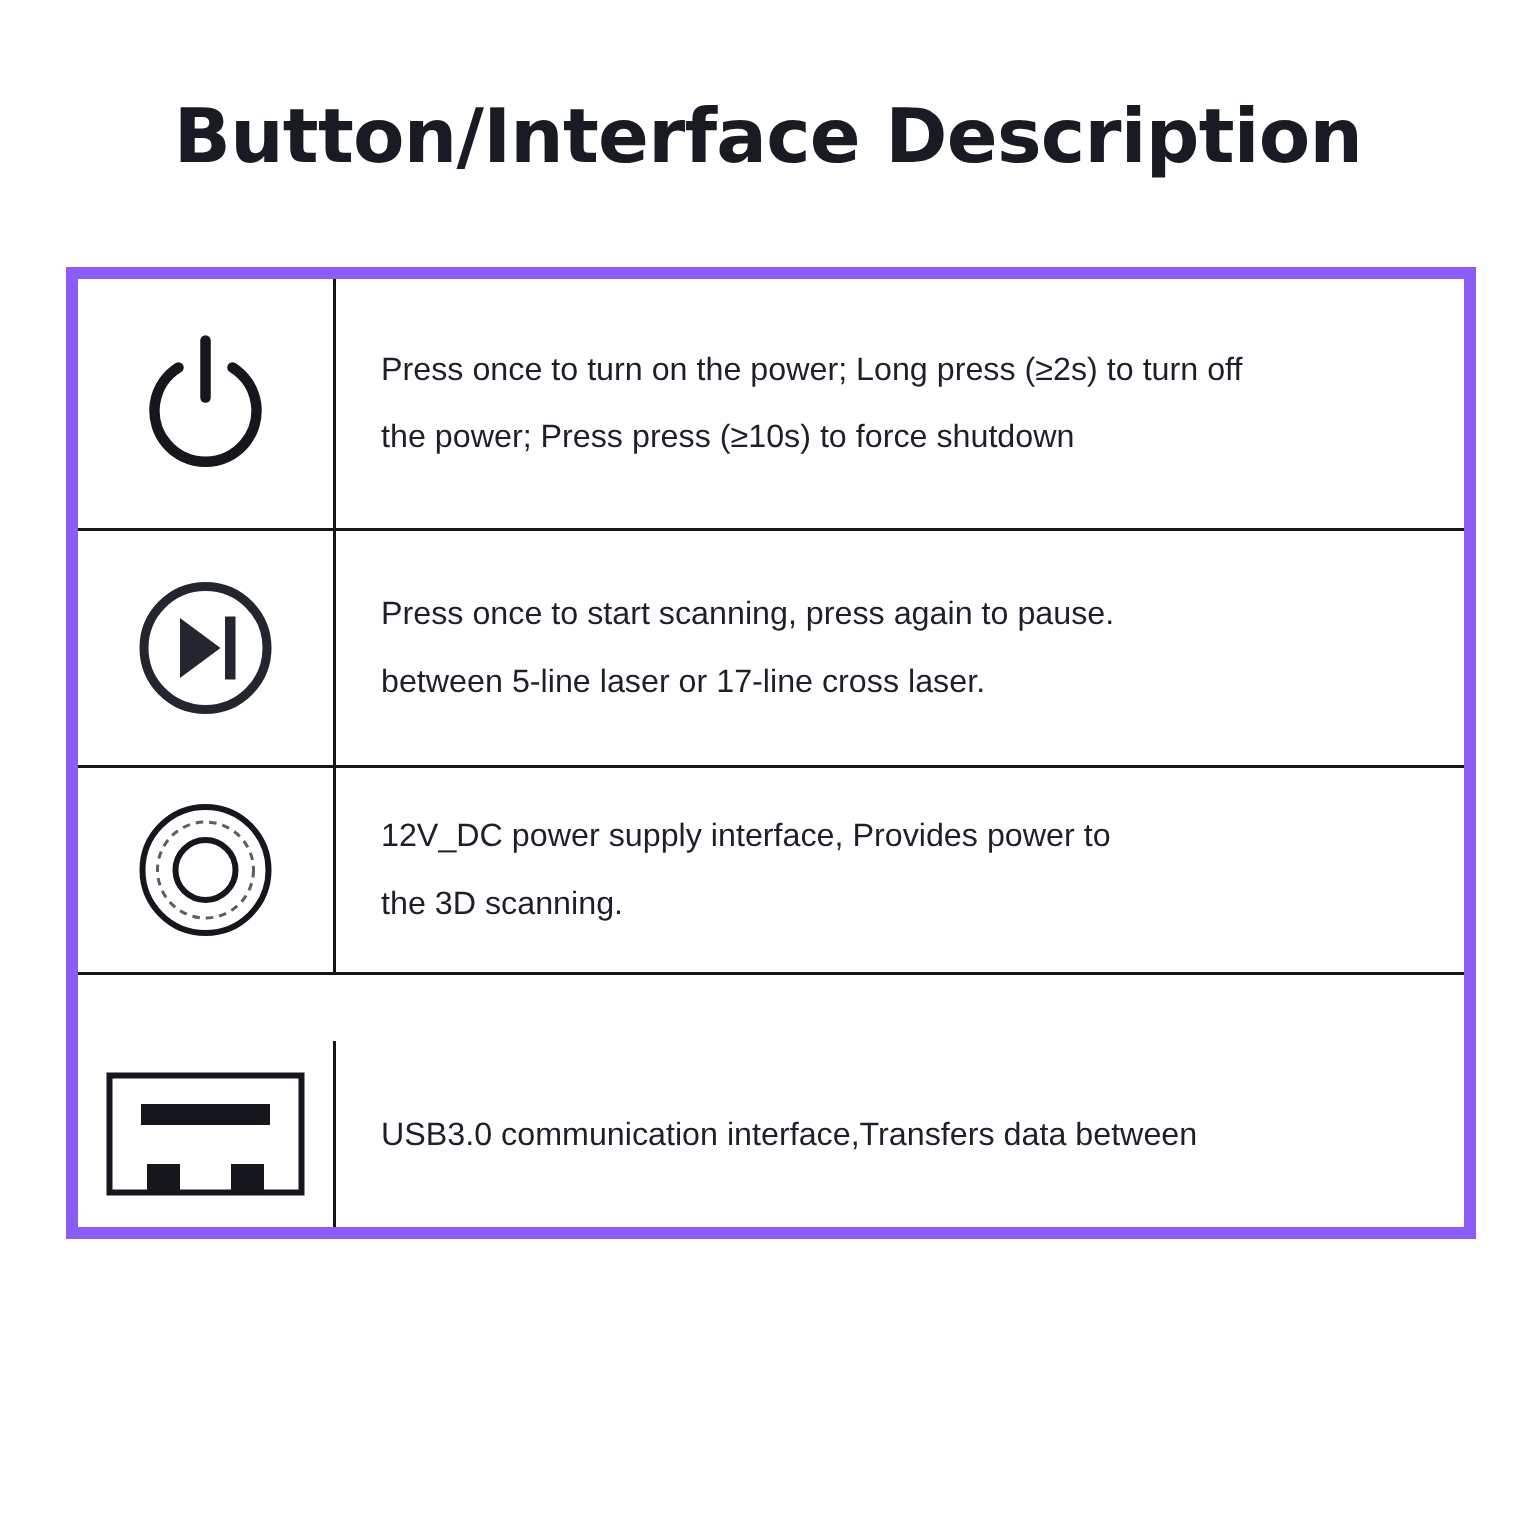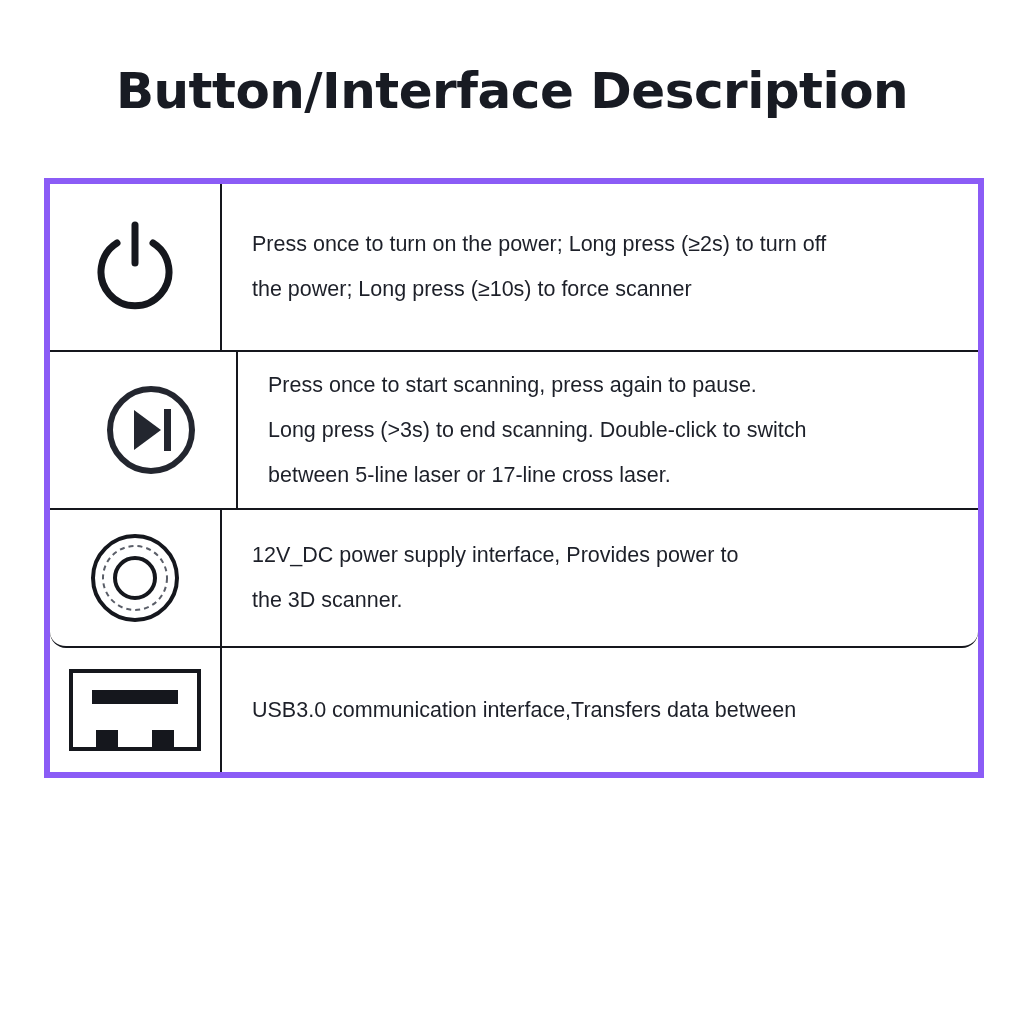--- a/index.html
+++ b/index.html
@@ -37,7 +37,7 @@
     left: 44px;
     top: 178px;
     width: 940px;
-    border: 6px solid #8b5cf6;
+    border: 8px solid #8b5cf6;
     box-sizing: border-box;
   }
   .row {

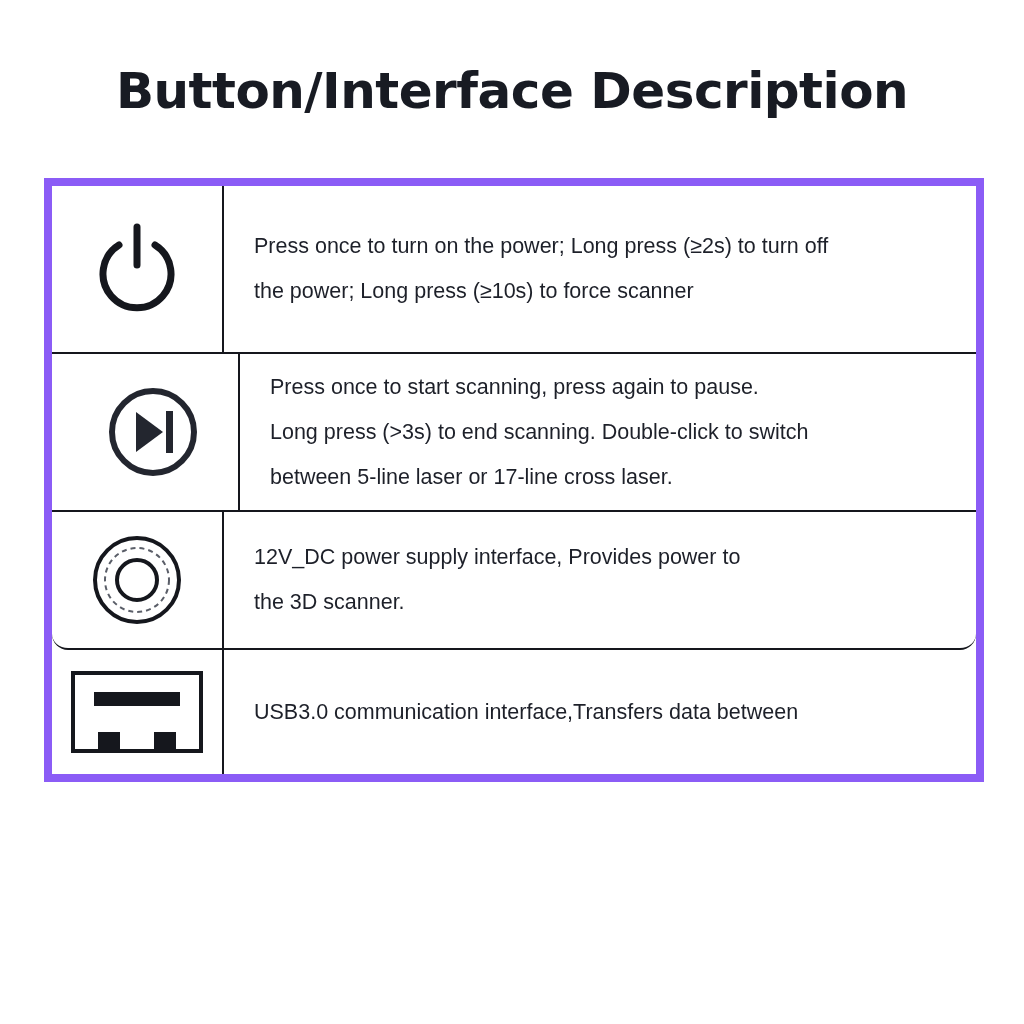--- a/index.html
+++ b/index.html
@@ -100,7 +100,7 @@
       </div>
       <div class="desc-cell">
         <div class="desc-line">Press once to turn on the power; Long press (≥2s) to turn off</div>
-        <div class="desc-line">the power; Long  press (≥10s) to force scanner</div>
+        <div class="desc-line">the power; Press  press (≥10s) to force shutdown</div>
       </div>
     </div>
 

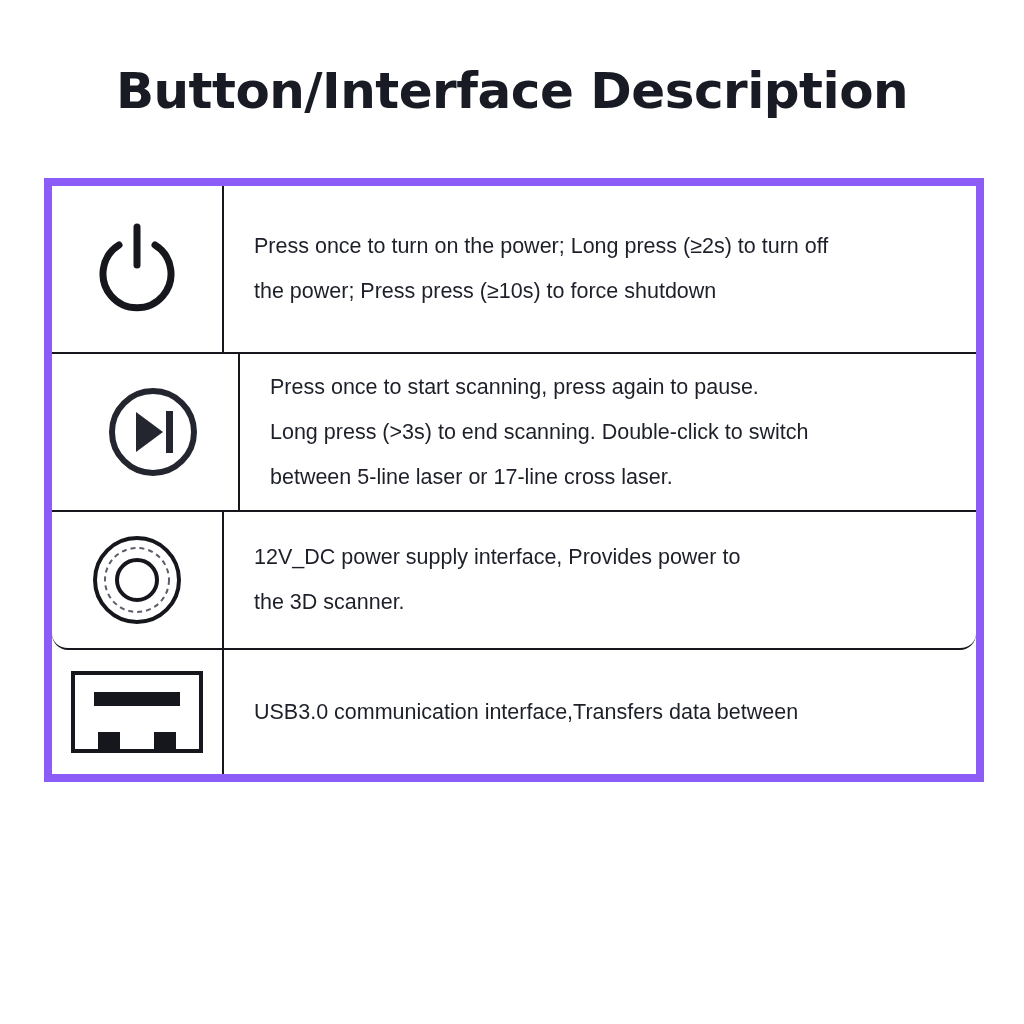--- a/index.html
+++ b/index.html
@@ -72,7 +72,7 @@
     white-space: nowrap;
   }
   .r1 { height: 168px; }
-  .r2 { height: 158px; padding-left: 16px; }
+  .r2 { height: 158px; }
   .r3 { height: 158px; }
   .r4 { height: 138px; border-radius: 16px; }
   .r5 { height: 124px; }

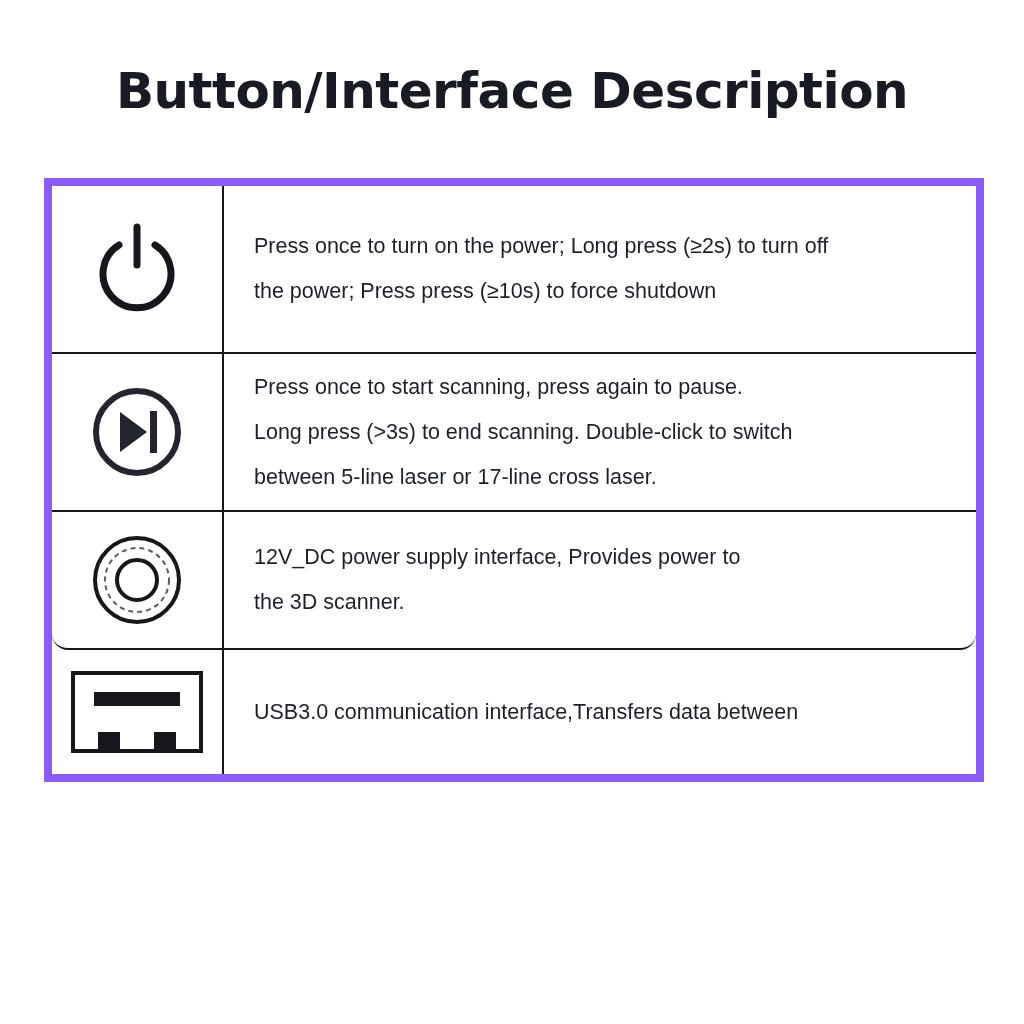--- a/index.html
+++ b/index.html
@@ -116,7 +116,6 @@
       </div>
       <div class="desc-cell">
         <div class="desc-line">Press once to start scanning, press again to pause.</div>
-        <div class="desc-line">Long press (&gt;3s) to end scanning. Double-click to switch</div>
         <div class="desc-line">between 5-line laser or 17-line cross laser.</div>
       </div>
     </div>

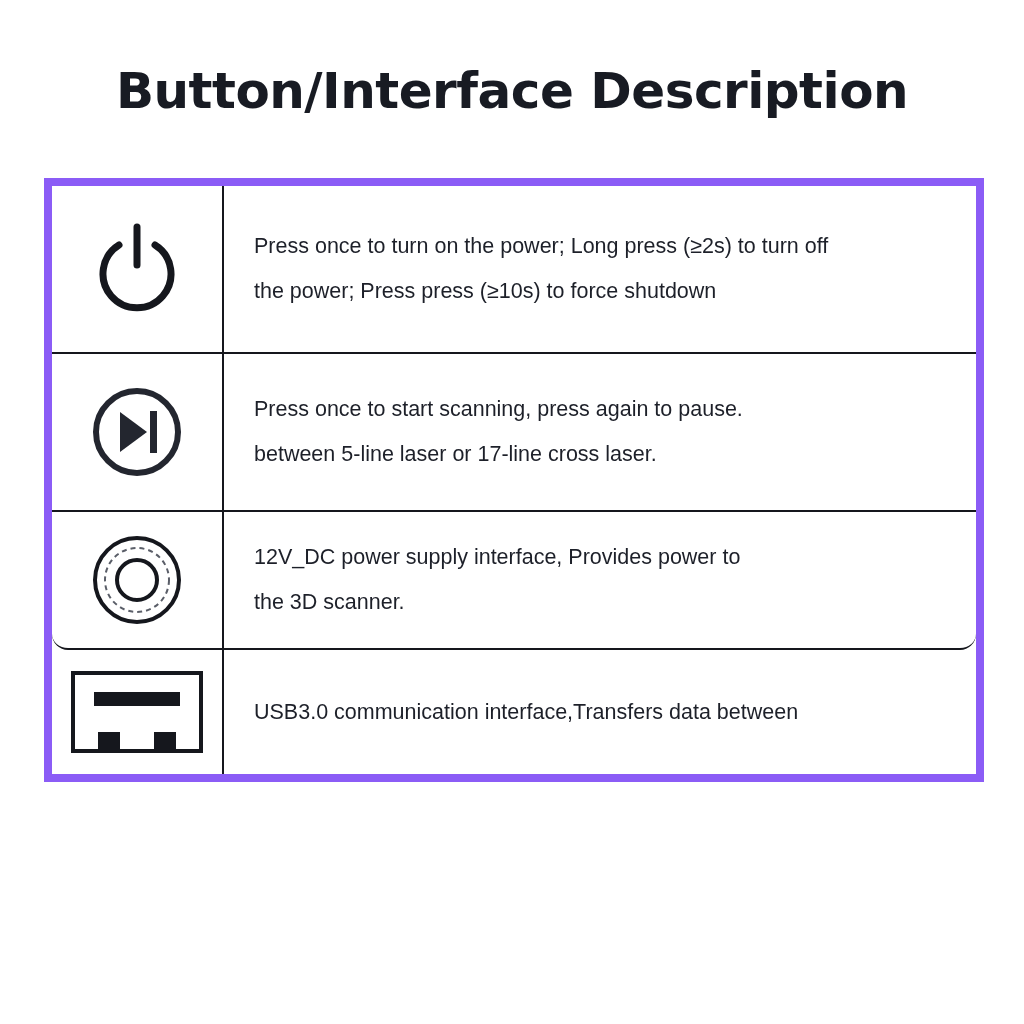--- a/index.html
+++ b/index.html
@@ -74,7 +74,7 @@
   .r1 { height: 168px; }
   .r2 { height: 158px; }
   .r3 { height: 158px; }
-  .r4 { height: 138px; border-radius: 16px; }
+  .r4 { height: 138px; }
   .r5 { height: 124px; }
 
   

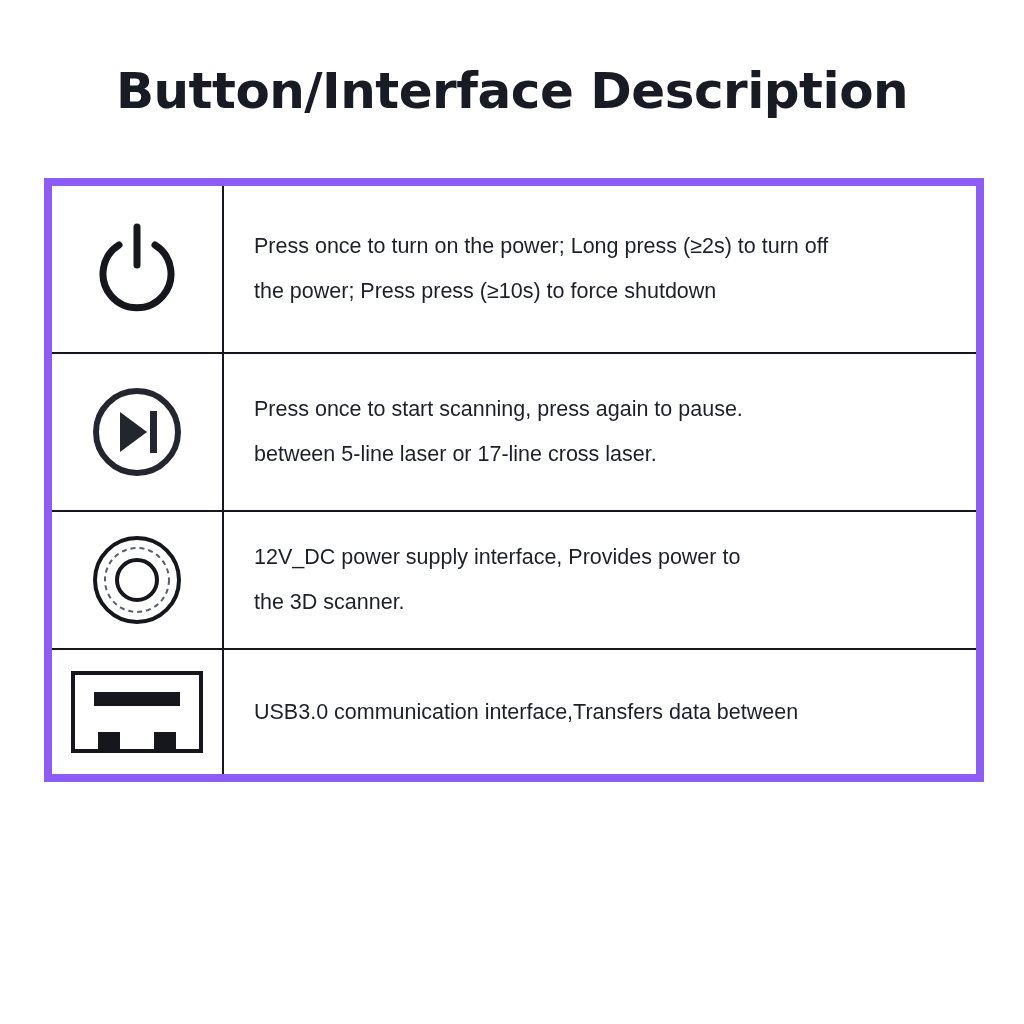--- a/index.html
+++ b/index.html
@@ -133,7 +133,7 @@
       </div>
       <div class="desc-cell">
         <div class="desc-line">12V_DC power supply interface, Provides power to</div>
-        <div class="desc-line">the 3D scanner.</div>
+        <div class="desc-line">the 3D scanning.</div>
       </div>
     </div>
 

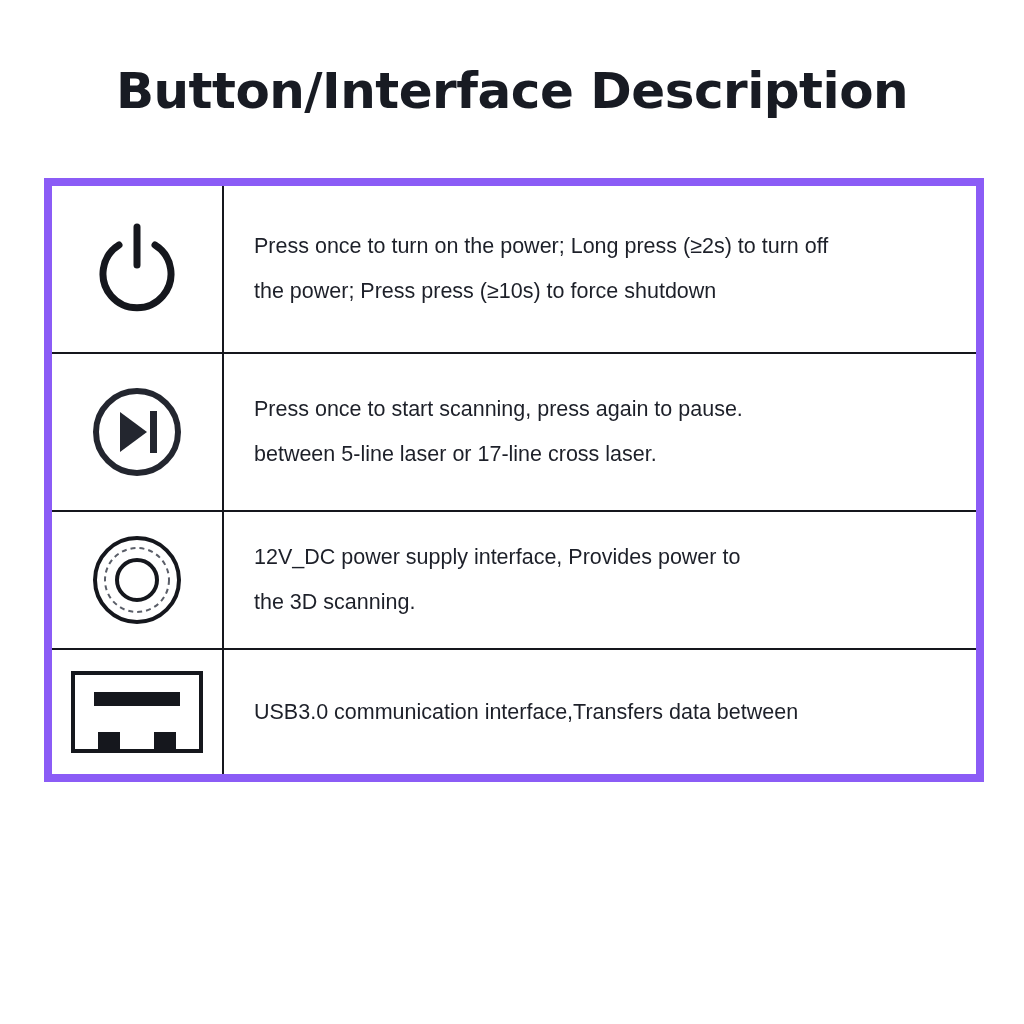--- a/index.html
+++ b/index.html
@@ -47,6 +47,7 @@
   }
   .row:last-child {
     border-bottom: none;
+    margin-top: 44px;
   }
   .icon-cell {
     width: 172px;

